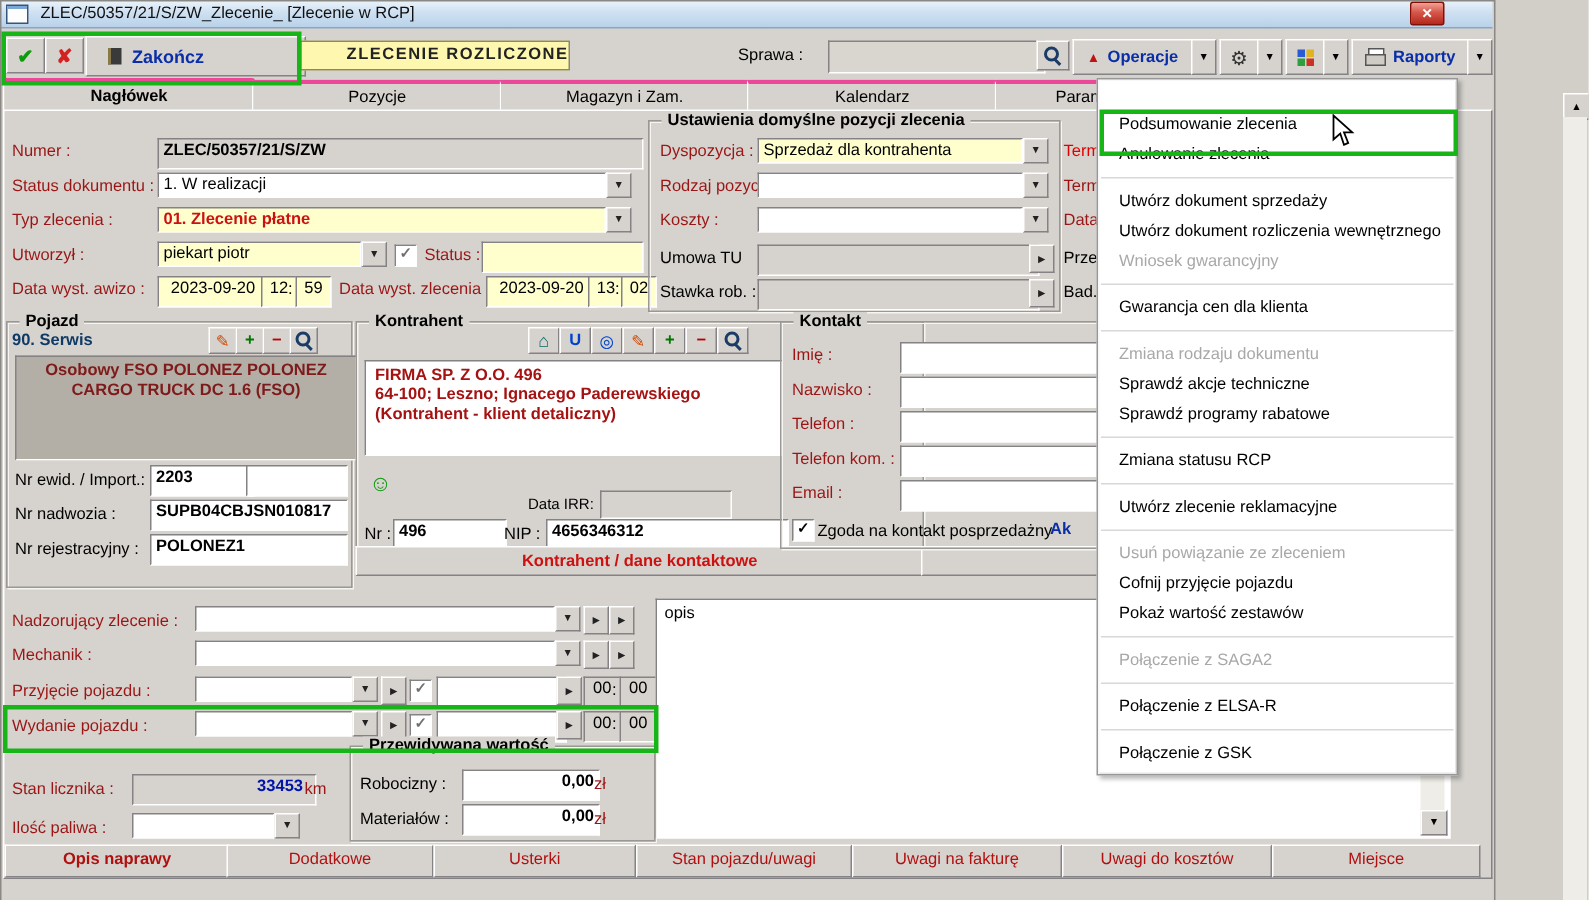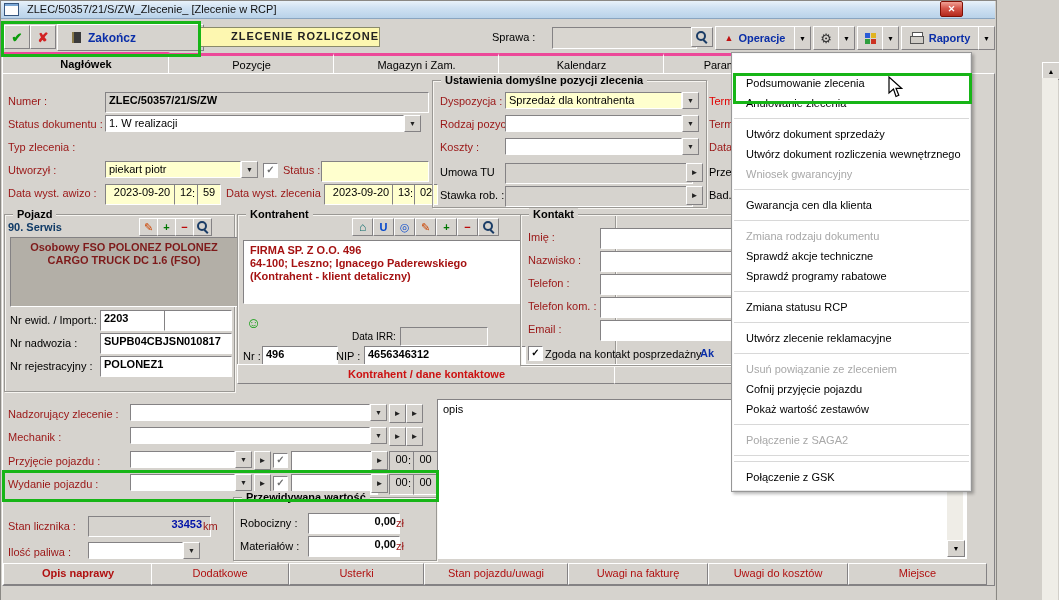--- a/index.html
+++ b/index.html
@@ -138,6 +138,12 @@
   </div>
 
   <div class="abs lbl" style="left:8px;top:141px">Typ zlecenia :</div>
+  <div class="abs combo" style="left:105px;top:138px;width:316px;height:17px">
+    <div class="cf sunken field yellow" style="font-weight:bold;color:#cc1111">01. Zlecenie płatne</div>
+    <div class="cb">
+        <span>▼</span>
+      </div>
+  </div>
 
   <div class="abs lbl" style="left:8px;top:164px">Utworzył :</div>
   <div class="abs combo" style="left:105px;top:161px;width:153px;height:17px">

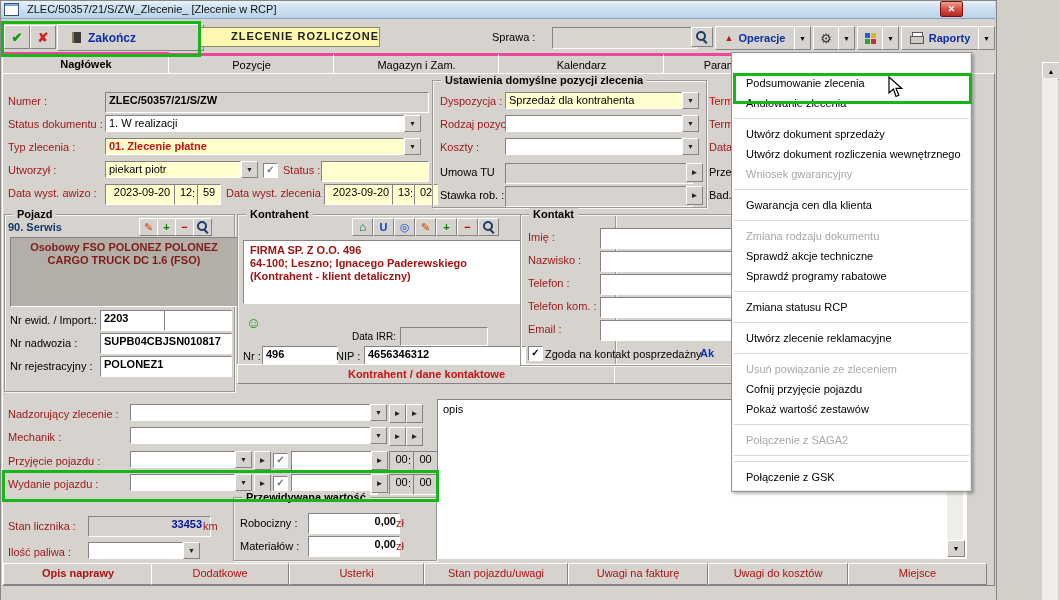--- a/index.html
+++ b/index.html
@@ -420,6 +420,7 @@
     <div class="sep"></div>
     <div class="mi dis">Połączenie z SAGA2</div>
     <div class="sep"></div>
+    <div class="mi">Połączenie z ELSA-R</div>
     <div class="sep"></div>
     <div class="mi">Połączenie z GSK</div>
   </div>

